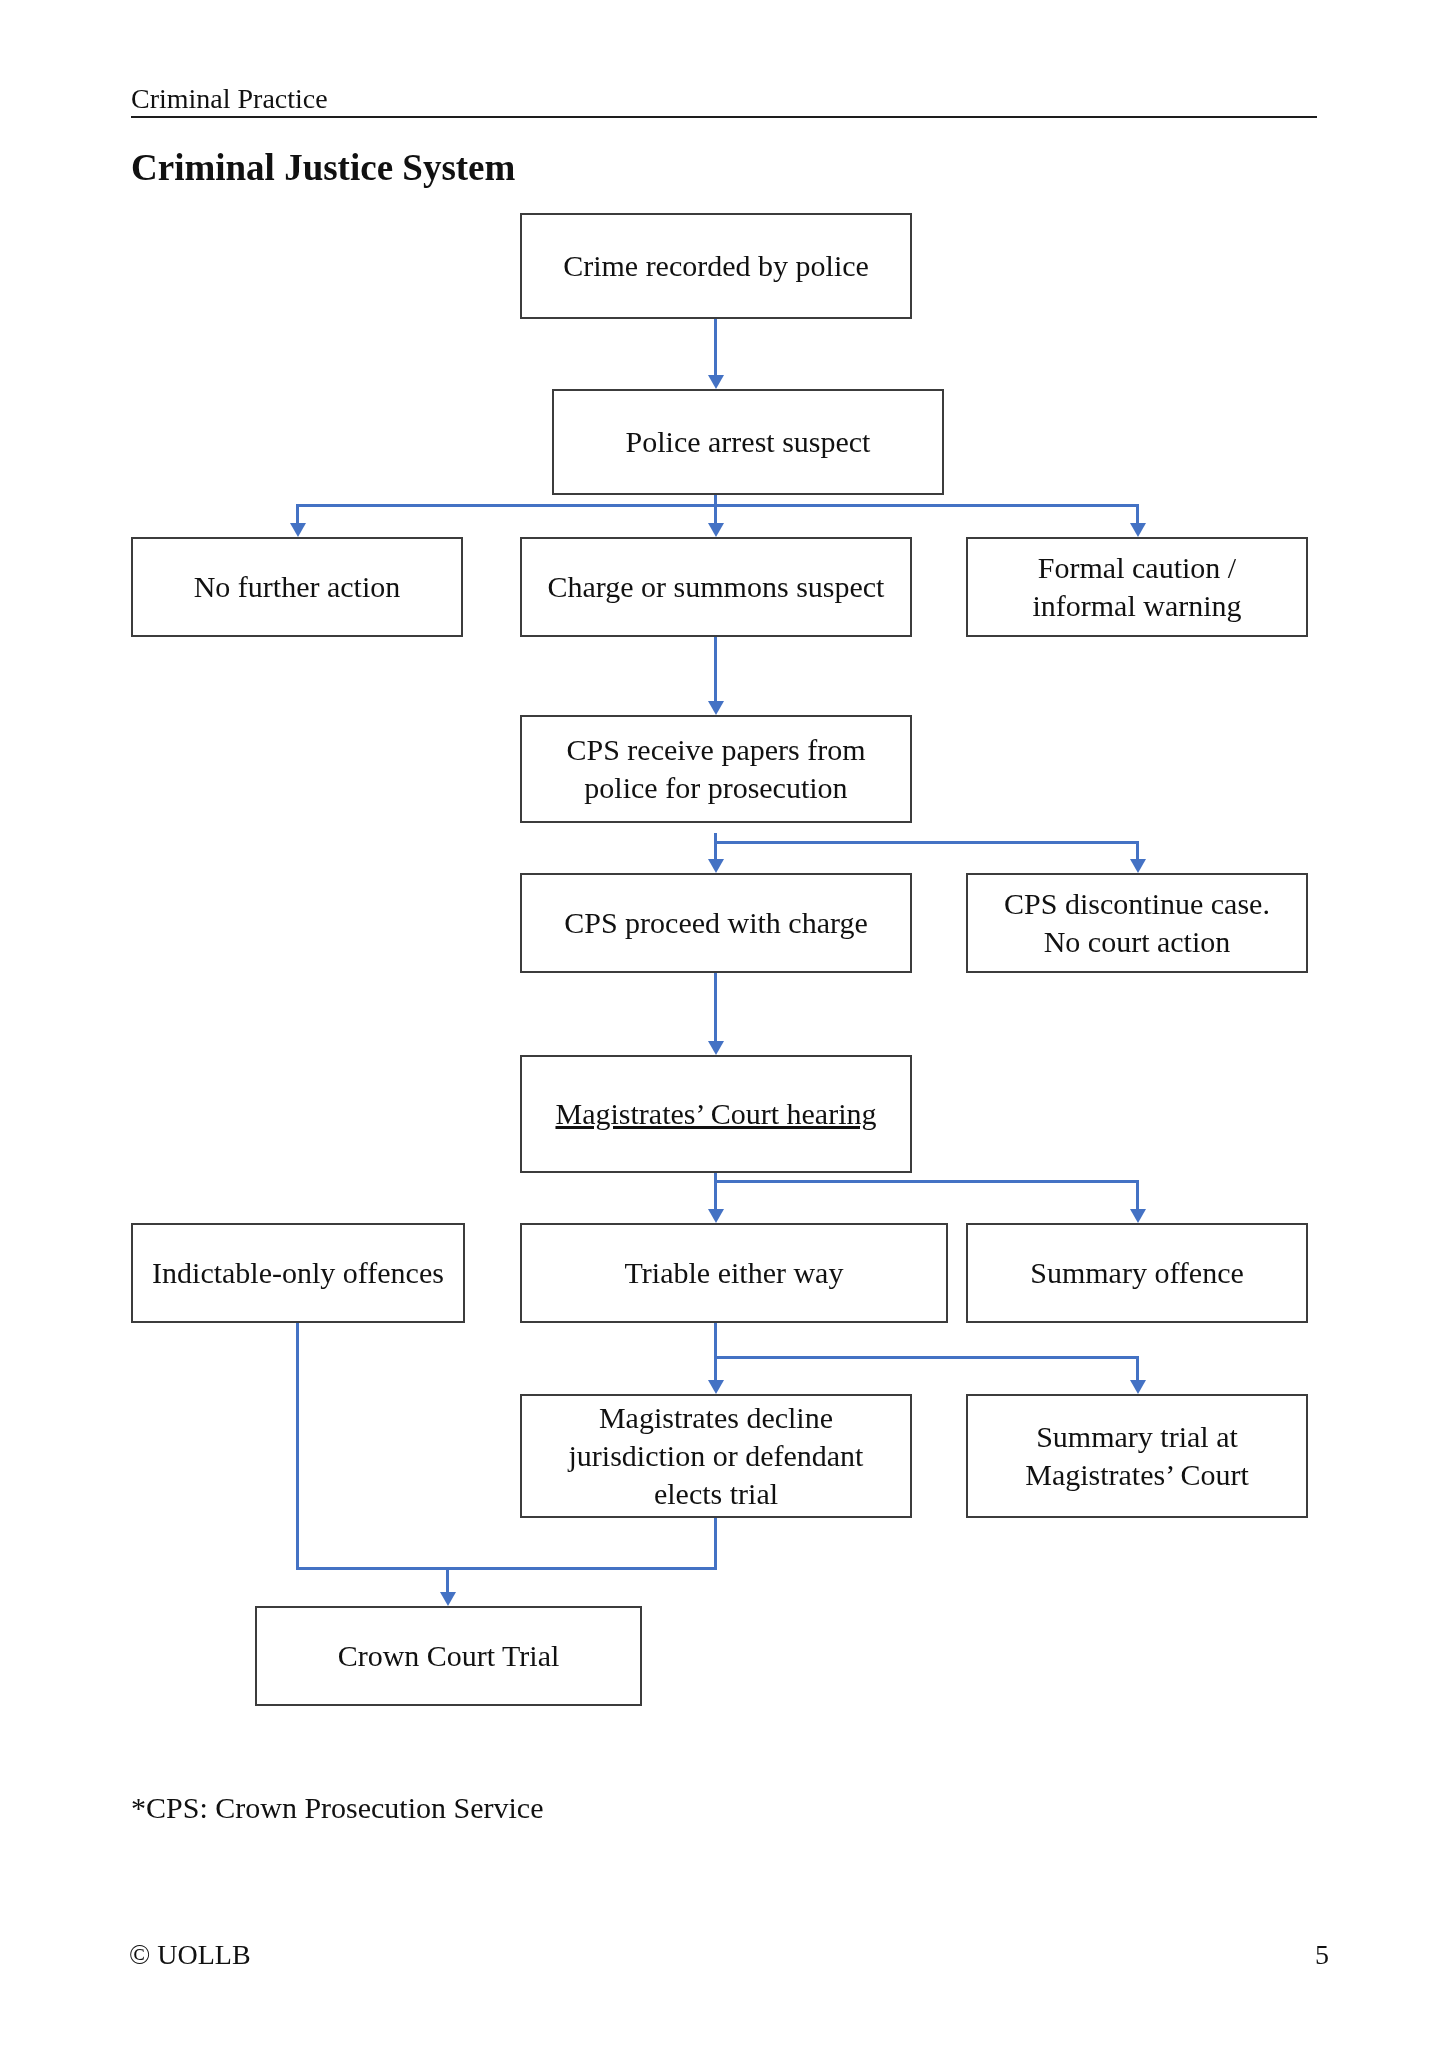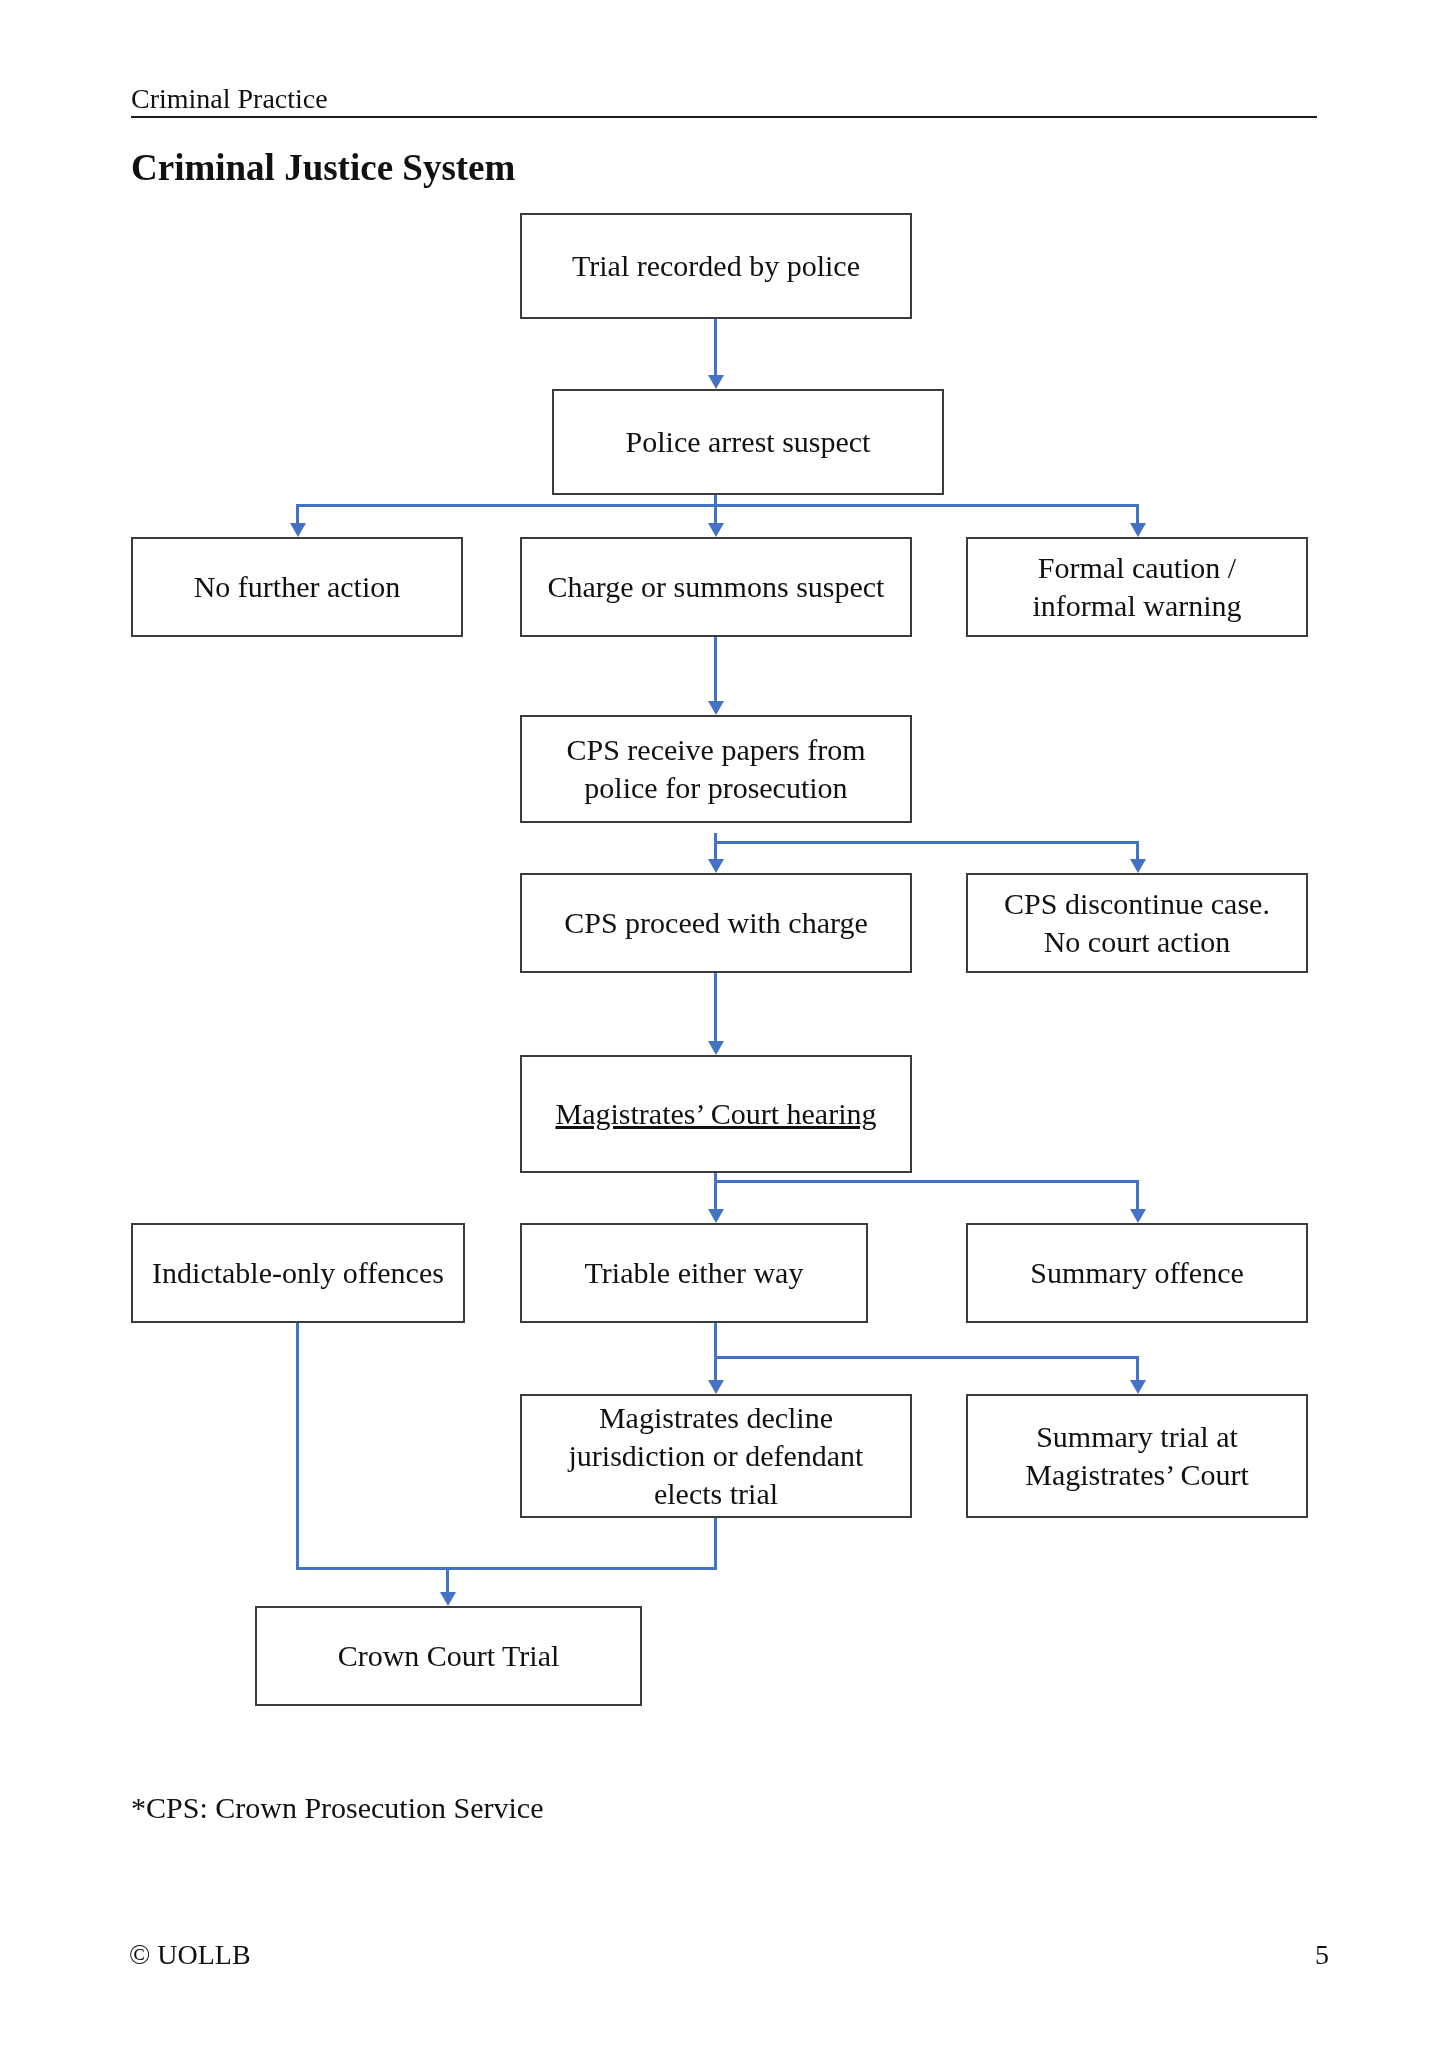--- a/index.html
+++ b/index.html
@@ -85,7 +85,7 @@
   <div class="head-rule"></div>
   <div class="doc-title">Criminal Justice System</div>
 
-  <div class="node" id="n-crime">Trial recorded by police</div>
+  <div class="node" id="n-crime">Crime recorded by police</div>
   <div class="node" id="n-arrest">Police arrest suspect</div>
   <div class="node" id="n-nfa">No further action</div>
   <div class="node" id="n-charge">Charge or summons suspect</div>

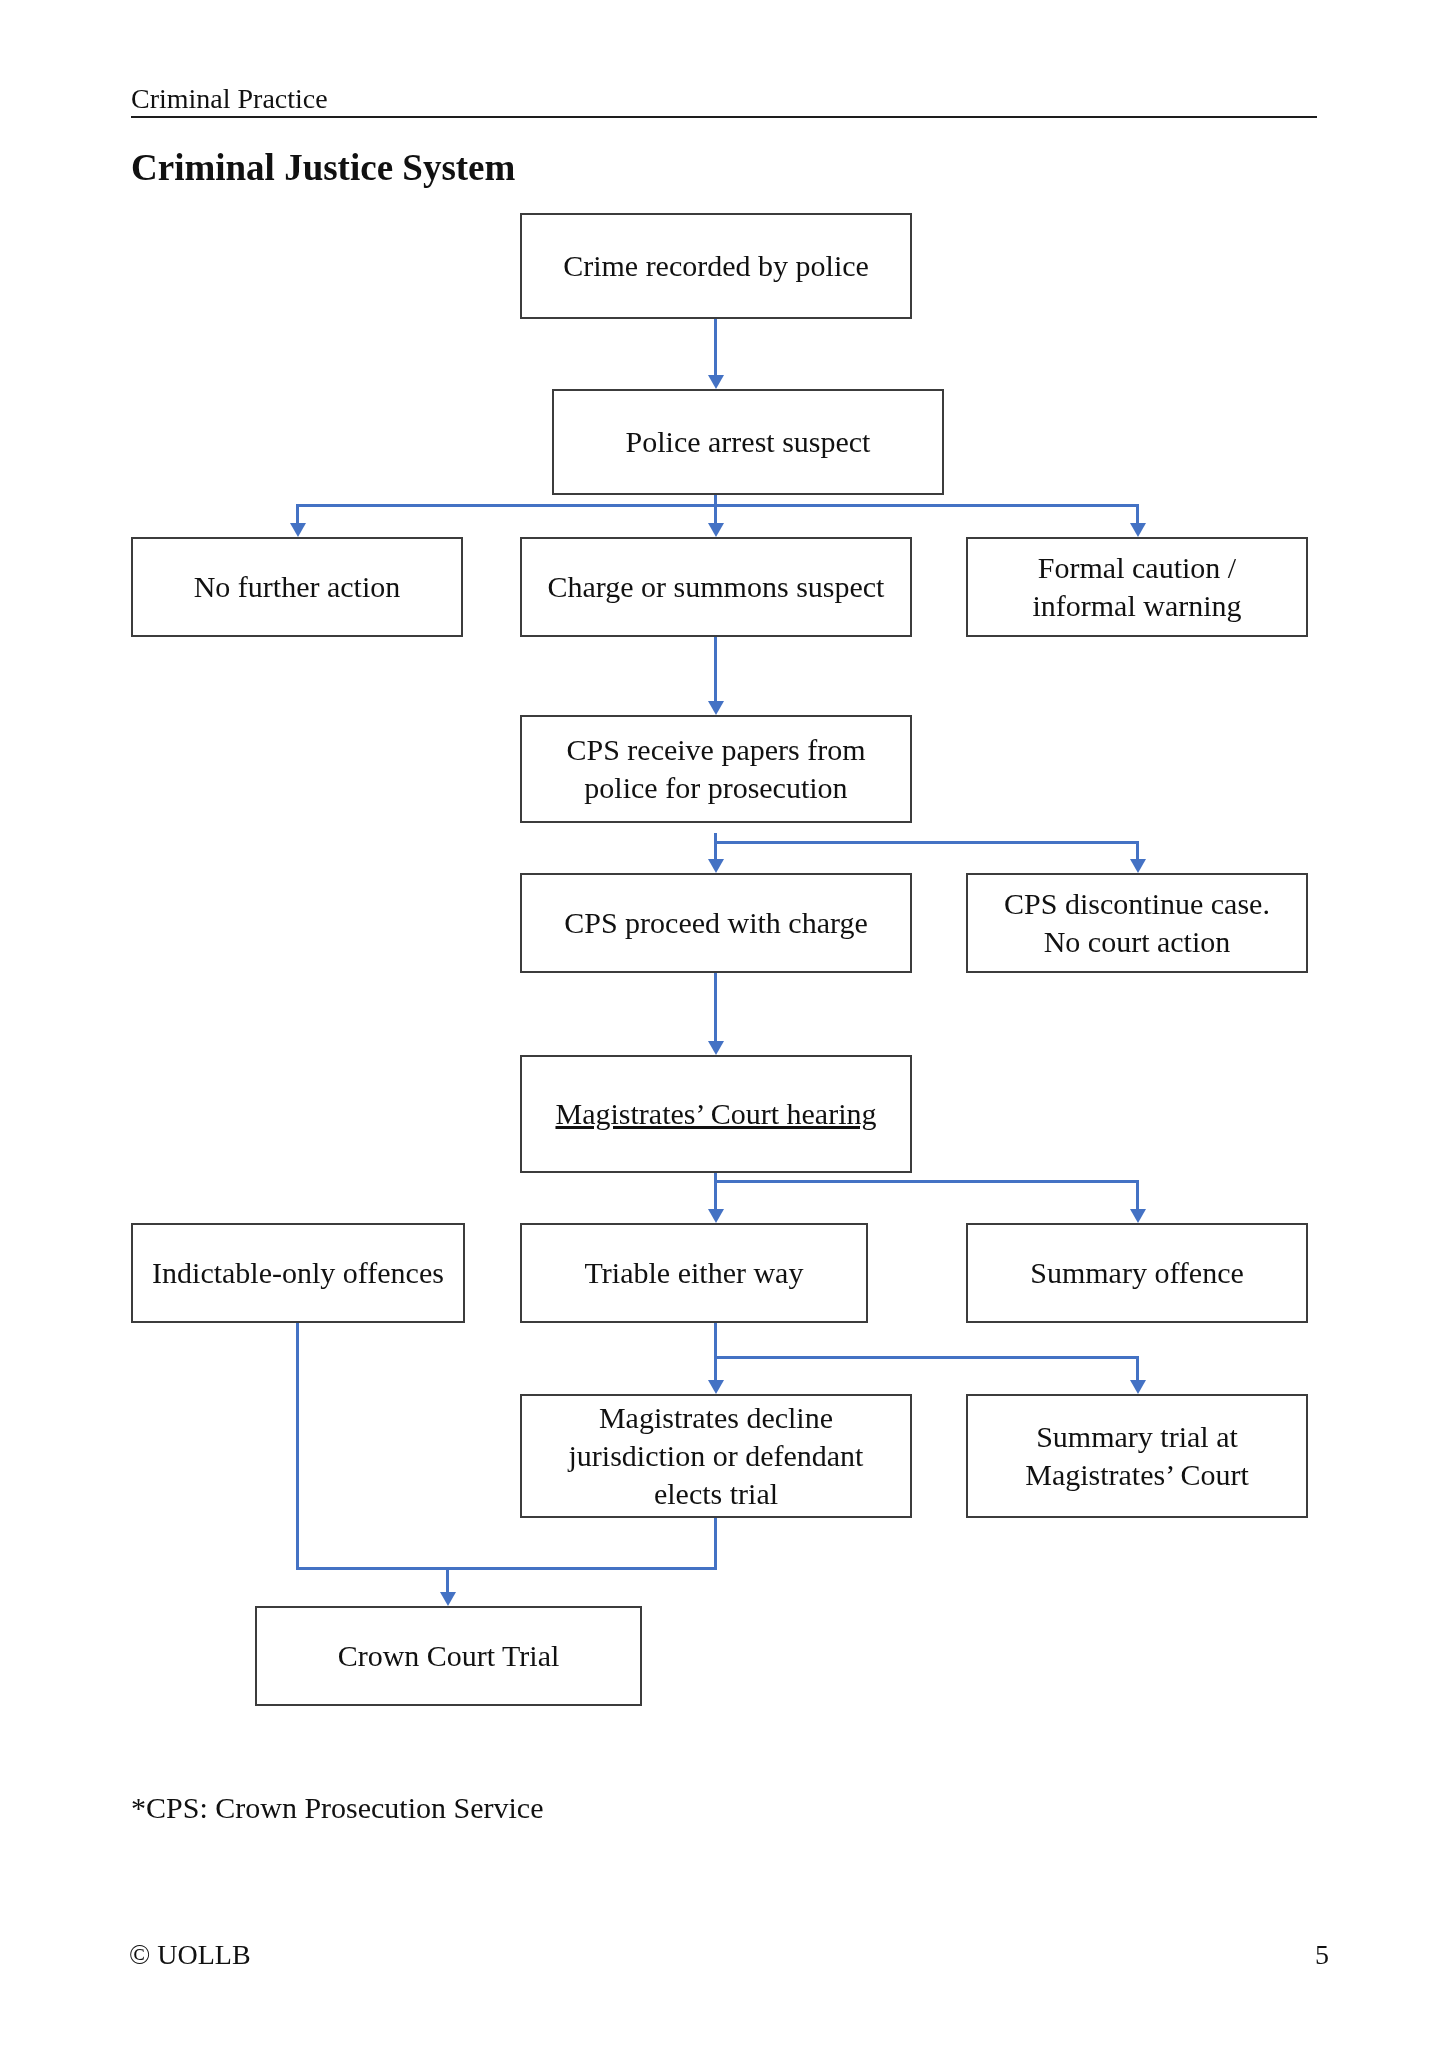--- a/index.html
+++ b/index.html
@@ -70,7 +70,7 @@
   #n-cps-discontinue{left:966px; top:873px;  width:342px; height:100px;}
   #n-hearing        {left:520px; top:1055px; width:392px; height:118px;text-decoration:underline;}
   #n-indictable     {left:131px; top:1223px; width:334px; height:100px;}
-  #n-either-way     {left:520px; top:1223px; width:348px; height:100px;}
+  #n-either-way     {left:520px; top:1223px; width:428px; height:100px;}
   #n-summary        {left:966px; top:1223px; width:342px; height:100px;}
   #n-decline        {left:520px; top:1394px; width:392px; height:124px;}
   #n-summary-trial  {left:966px; top:1394px; width:342px; height:124px;}

